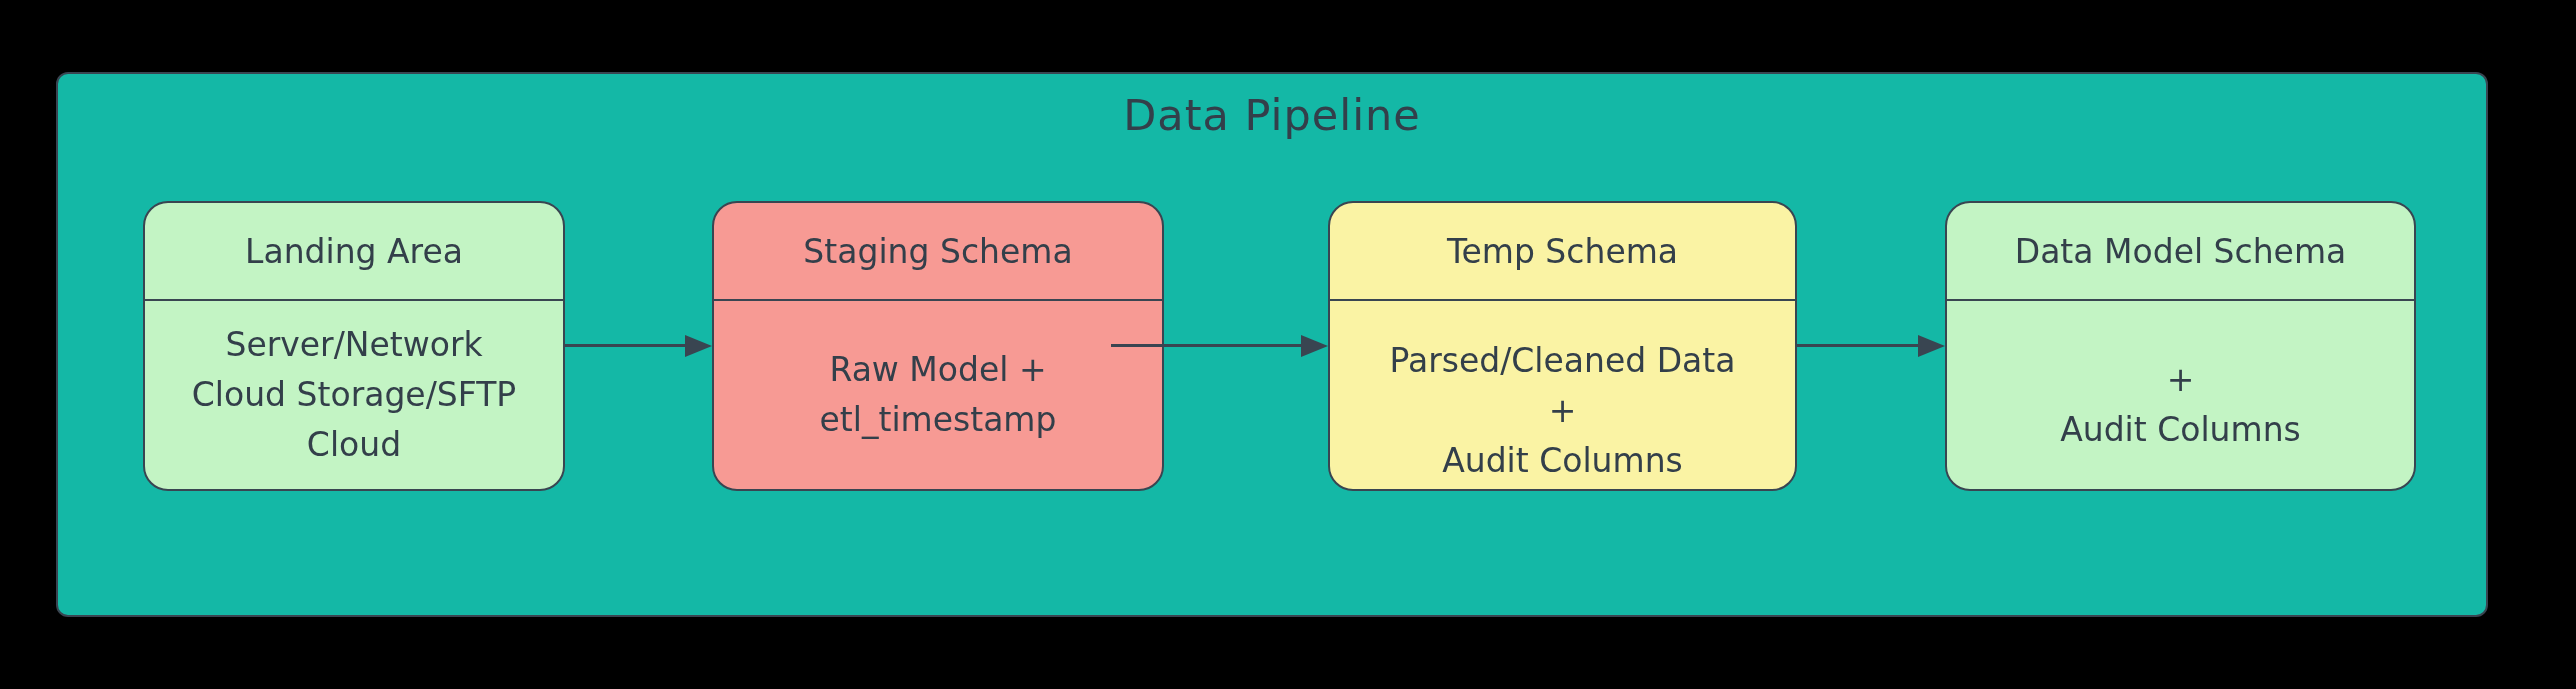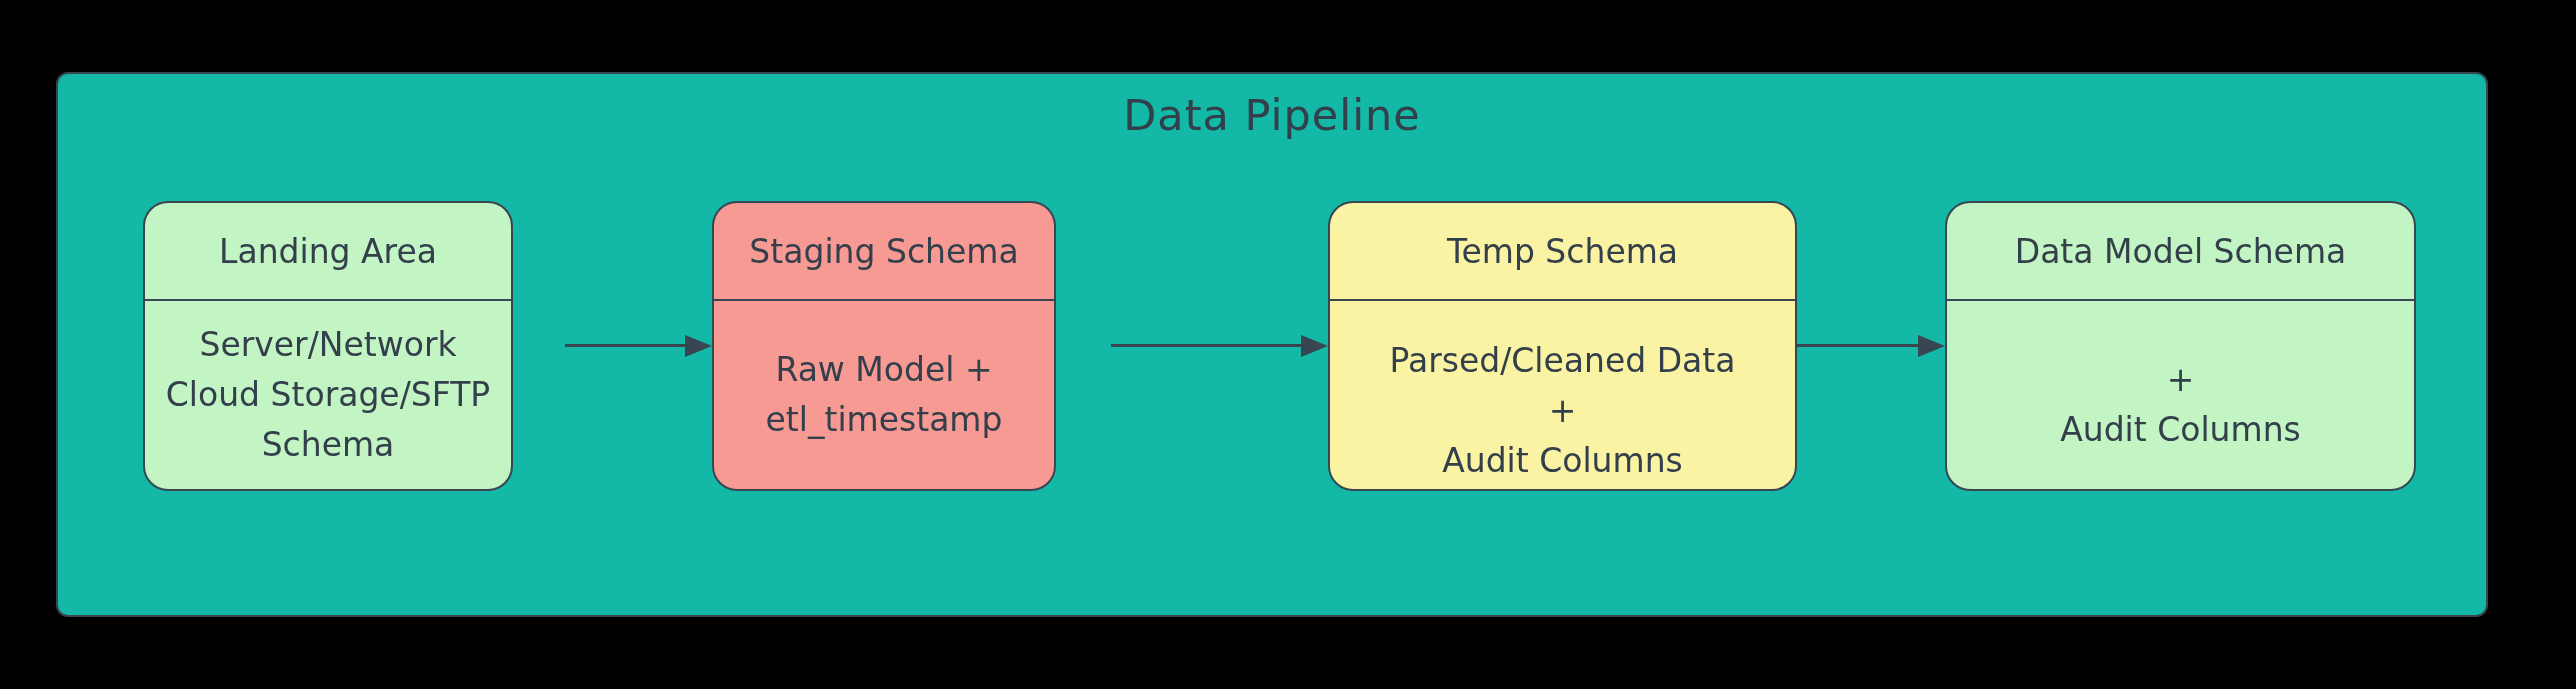--- a/index.html
+++ b/index.html
@@ -35,7 +35,7 @@
     align-items:center;justify-content:center;
     font-size:33px;line-height:50px;text-align:center;
   }
-  .node-landing{left:85px;width:370px;}
+  .node-landing{left:85px;width:422px;}
   .node-staging{left:654px;width:344px;}
   .node-temp{left:1270px;width:469px;}
   .node-model{left:1887px;width:471px;gap:19px;}

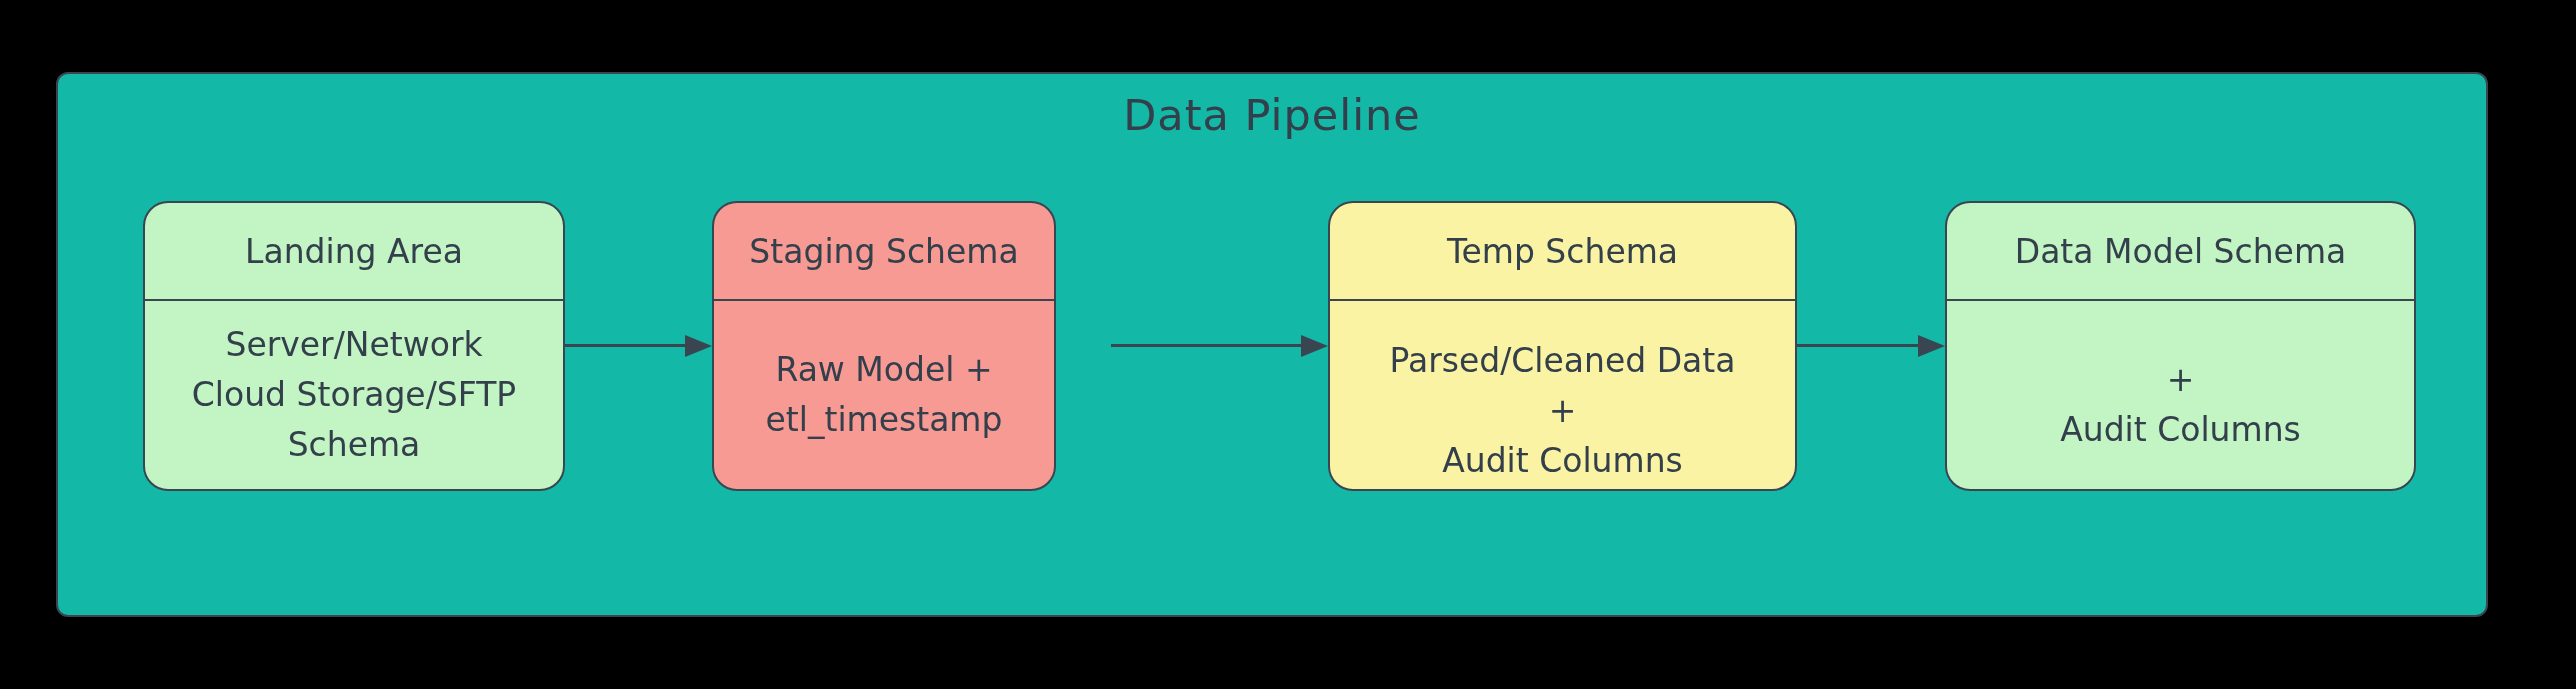--- a/index.html
+++ b/index.html
@@ -36,7 +36,7 @@
     font-size:33px;line-height:50px;text-align:center;
   }
   .node-landing{left:85px;width:422px;}
-  .node-staging{left:654px;width:344px;}
+  .node-staging{left:654px;width:452px;}
   .node-temp{left:1270px;width:469px;}
   .node-model{left:1887px;width:471px;gap:19px;}
 

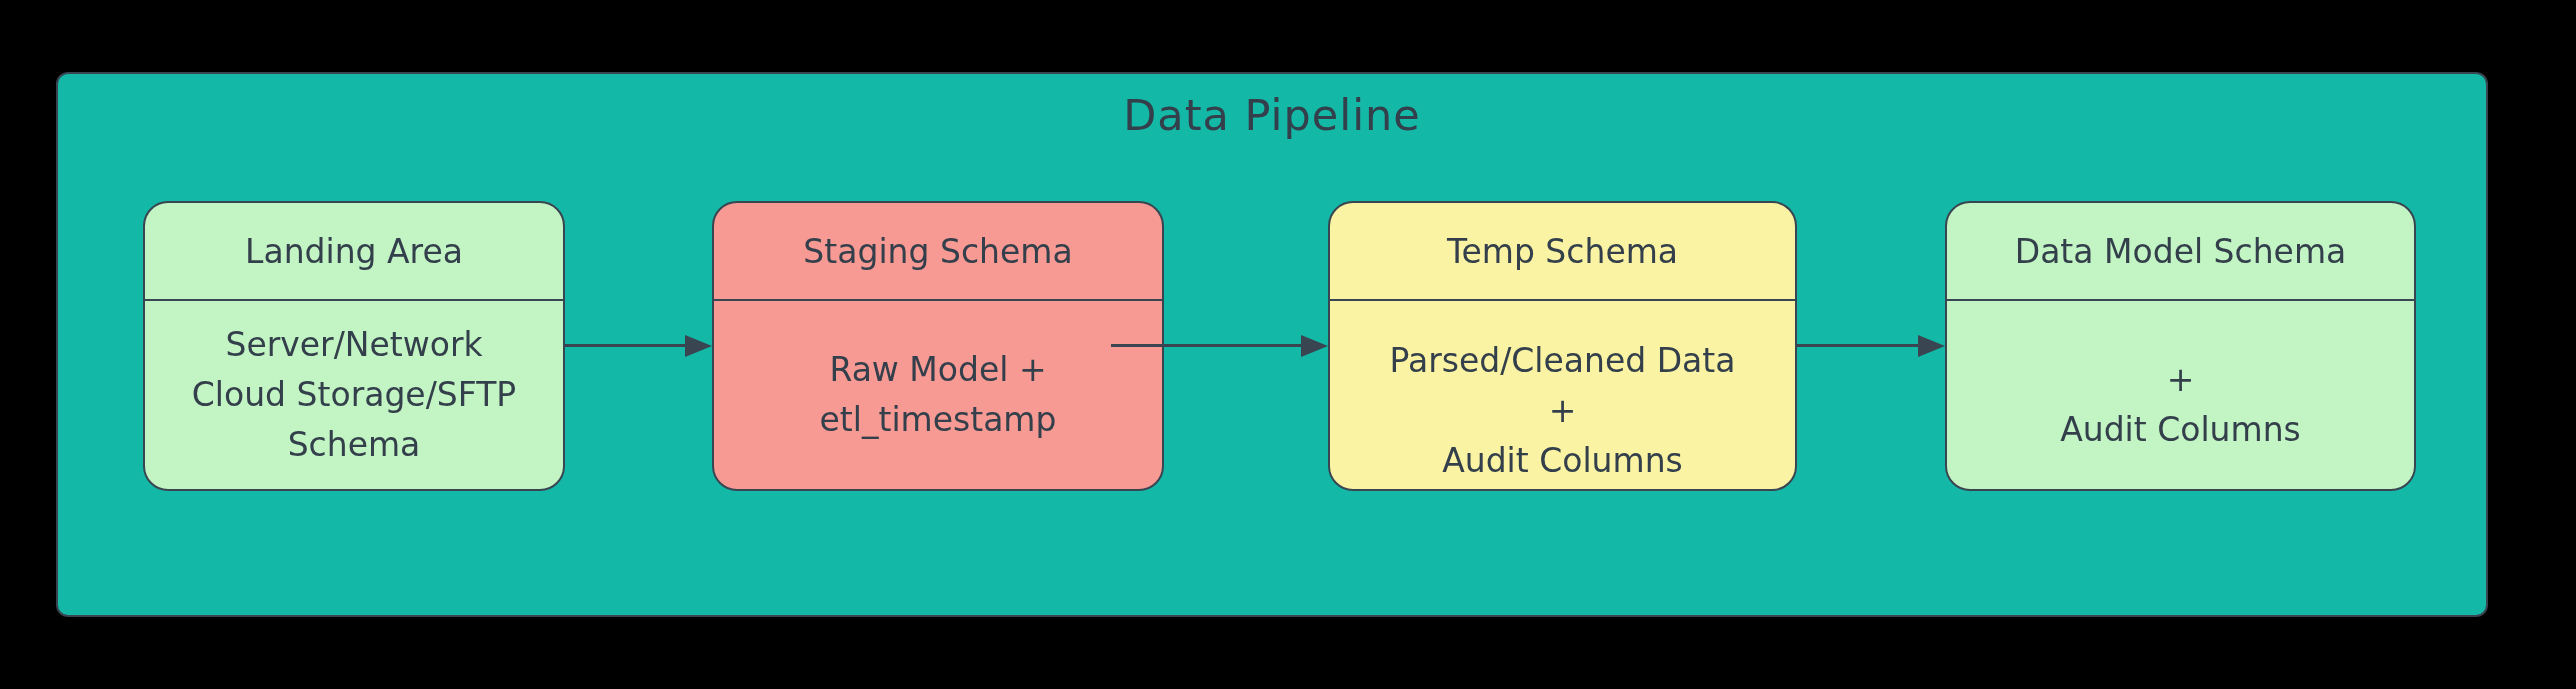--- a/index.html
+++ b/index.html
@@ -67,7 +67,7 @@
     <div class="node-body">
       <span>Server/Network</span>
       <span>Cloud Storage/SFTP</span>
-      <span>Schema</span>
+      <span>Cloud</span>
     </div>
   </div>
 

